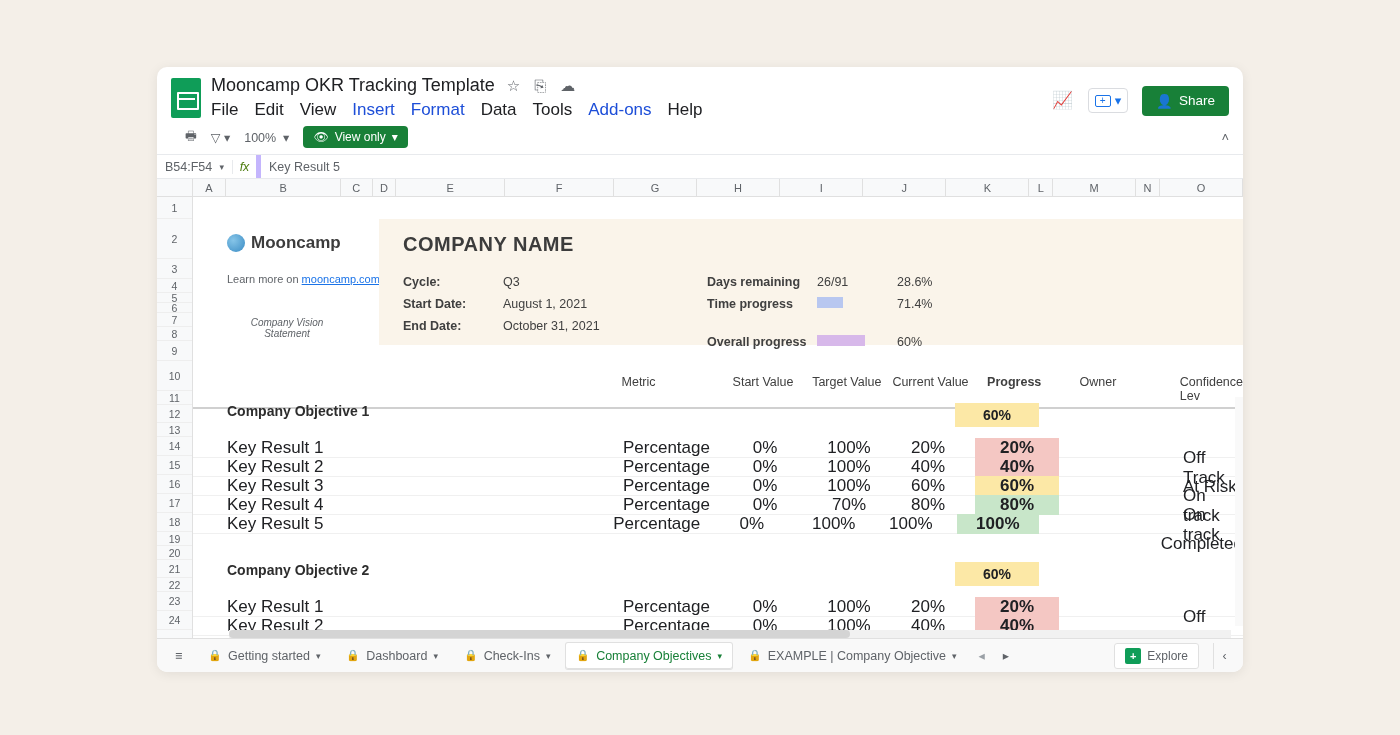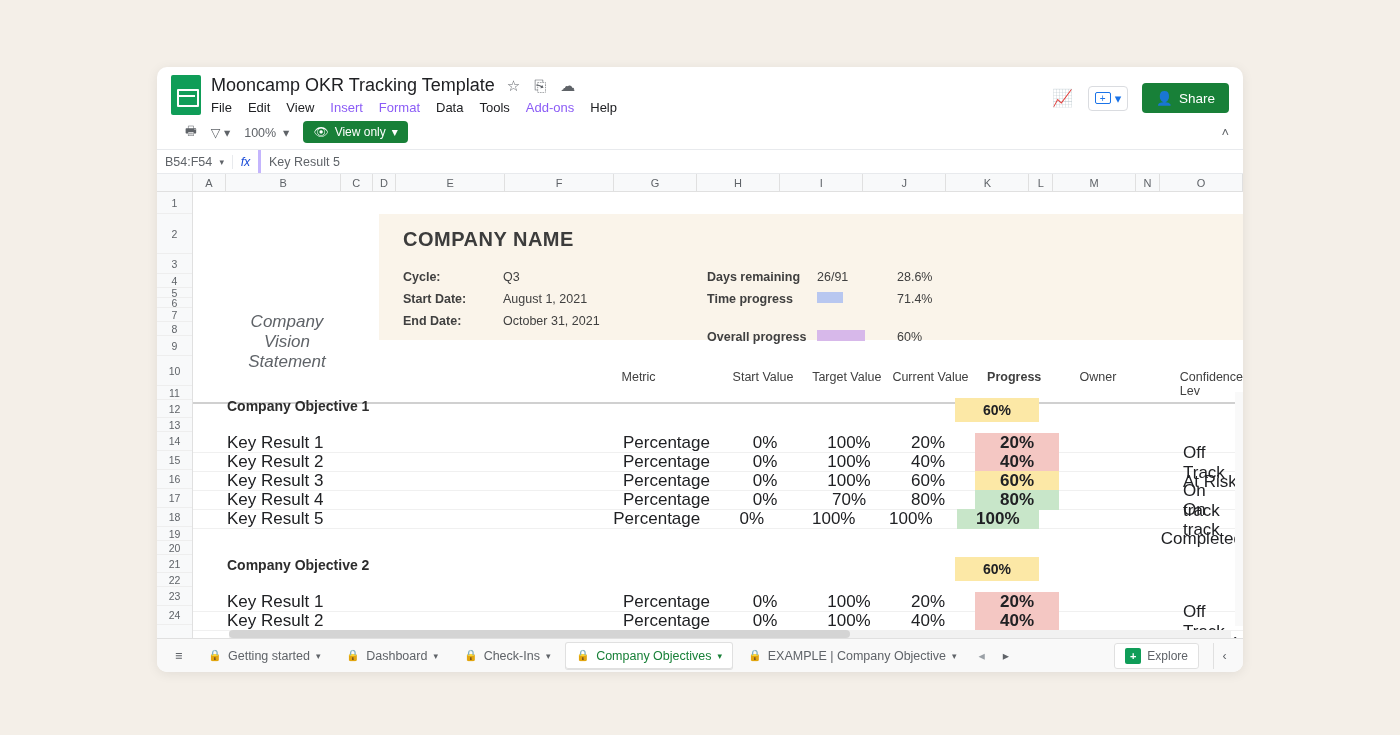--- a/index.html
+++ b/index.html
@@ -60,7 +60,7 @@
   .title-icons { color: #5f6368; display: flex; gap: 14px; font-size: 15px; }
   .menu-bar {
     display: flex; gap: 16px;
-    font-size: 13px;
+    font-size: 17px;
     color: #202124;
     margin-top: 4px;
   }

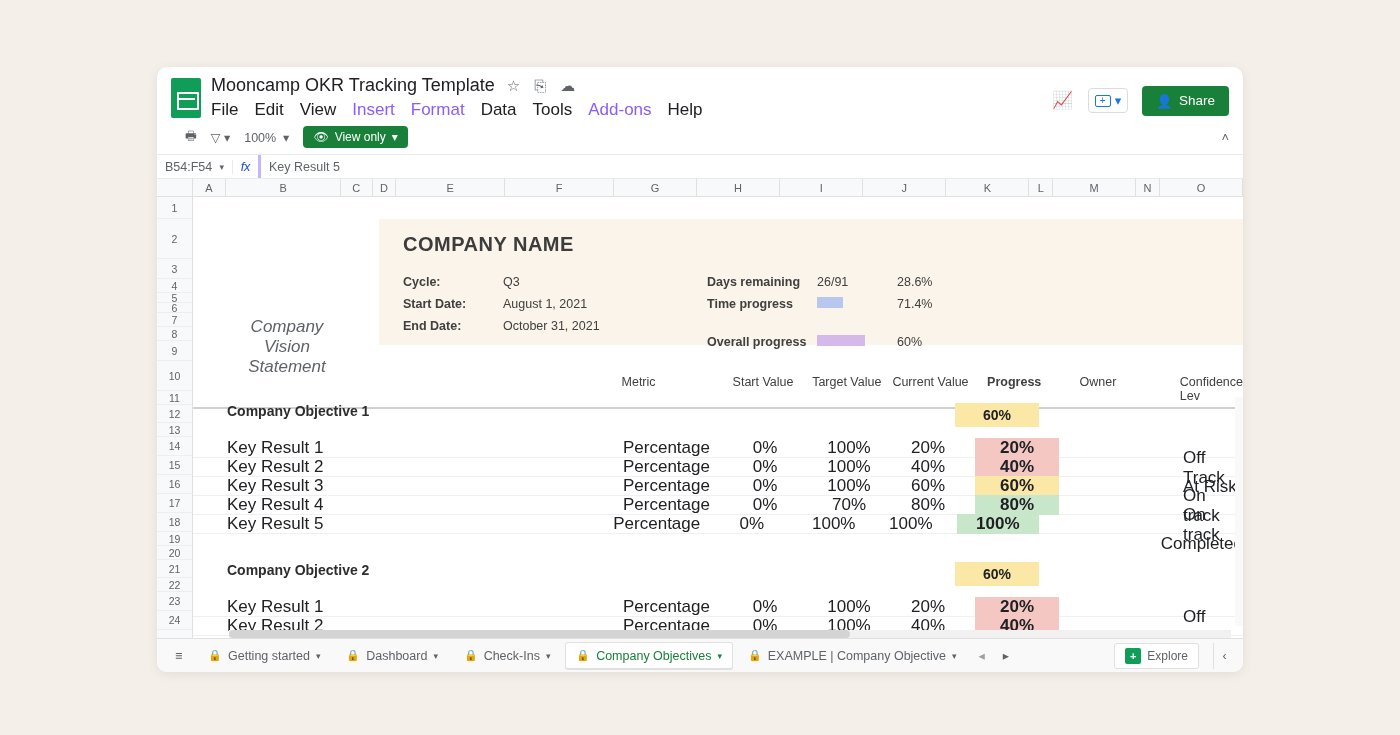--- a/index.html
+++ b/index.html
@@ -65,7 +65,7 @@
     margin-top: 4px;
   }
   .menu-bar span { cursor: pointer; }
-  .menu-bar .disabled { color: #8b5cf6; }
+  .menu-bar .disabled { color: #1d4ed8; }
   .header-actions {
     display: flex; align-items: center; gap: 14px;
     margin-top: 6px;

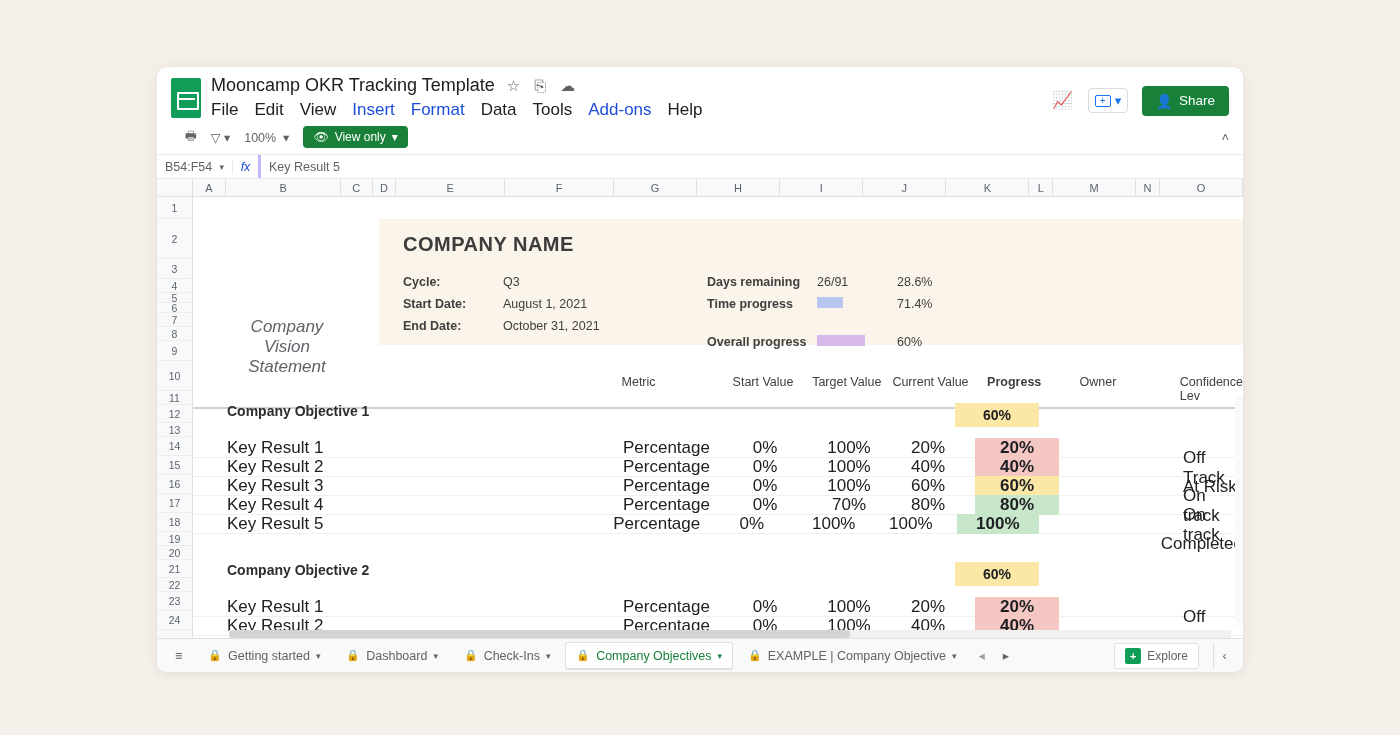--- a/index.html
+++ b/index.html
@@ -131,8 +131,8 @@
   }
   .fx-label {
     width: 28px; text-align: center;
-    font-style: italic; color: #1d4ed8;
-    border-right: 3px solid #c4b5fd;
+    font-style: italic; color: #4d7c0f;
+    border-right: 5px solid #c4b5fd;
     height: 100%;
     display: flex; align-items: center; justify-content: center;
   }

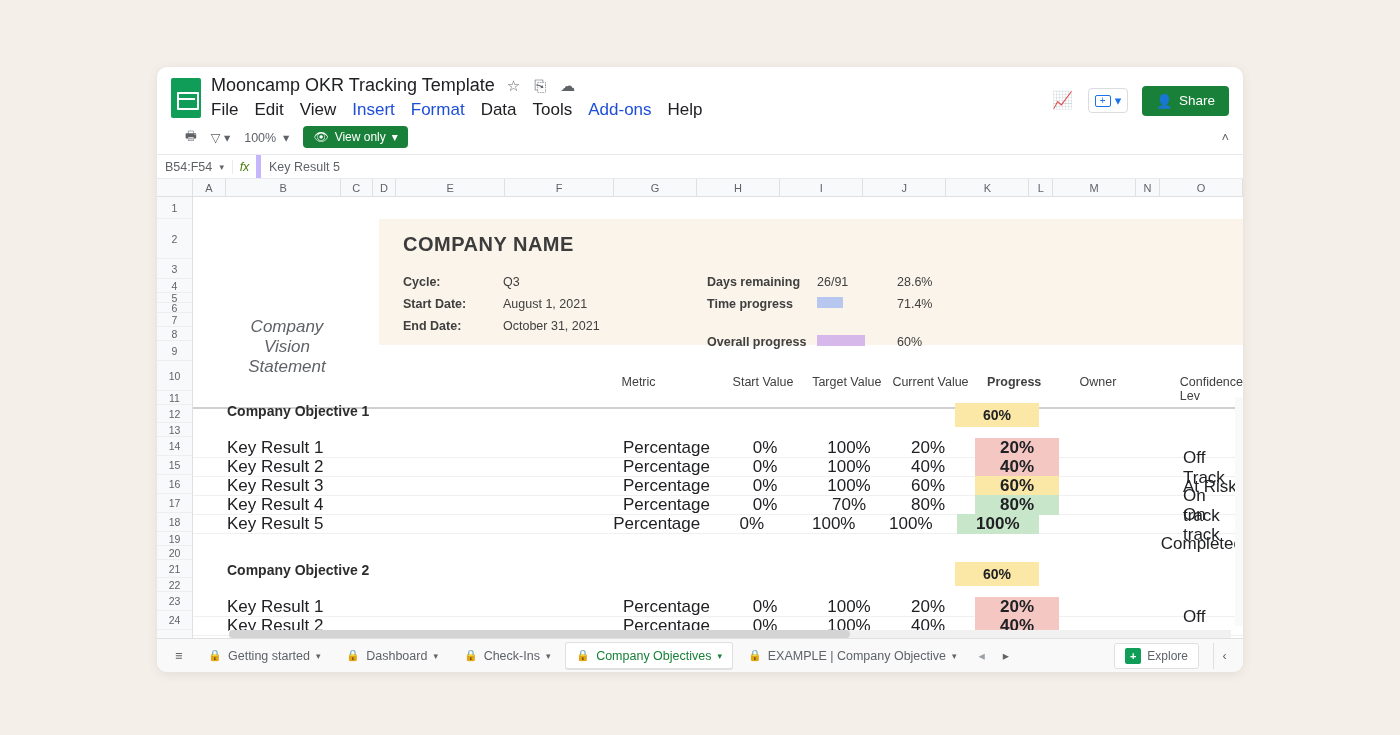--- a/index.html
+++ b/index.html
@@ -434,6 +434,15 @@
       </div>
     <div class="sheet-content">
 
+      <div class="mooncamp-block">
+        <div class="mooncamp-logo">
+          <span class="dot"></span>
+          <span>Mooncamp</span>
+        </div>
+        <div style="margin-top:20px;font-size:11px">
+          <span>Learn more on </span><a href="#">mooncamp.com</a>
+        </div>
+      </div>
       <div class="vision-stmt">
         <span>Company Vision</span><br>
         <span>Statement</span>

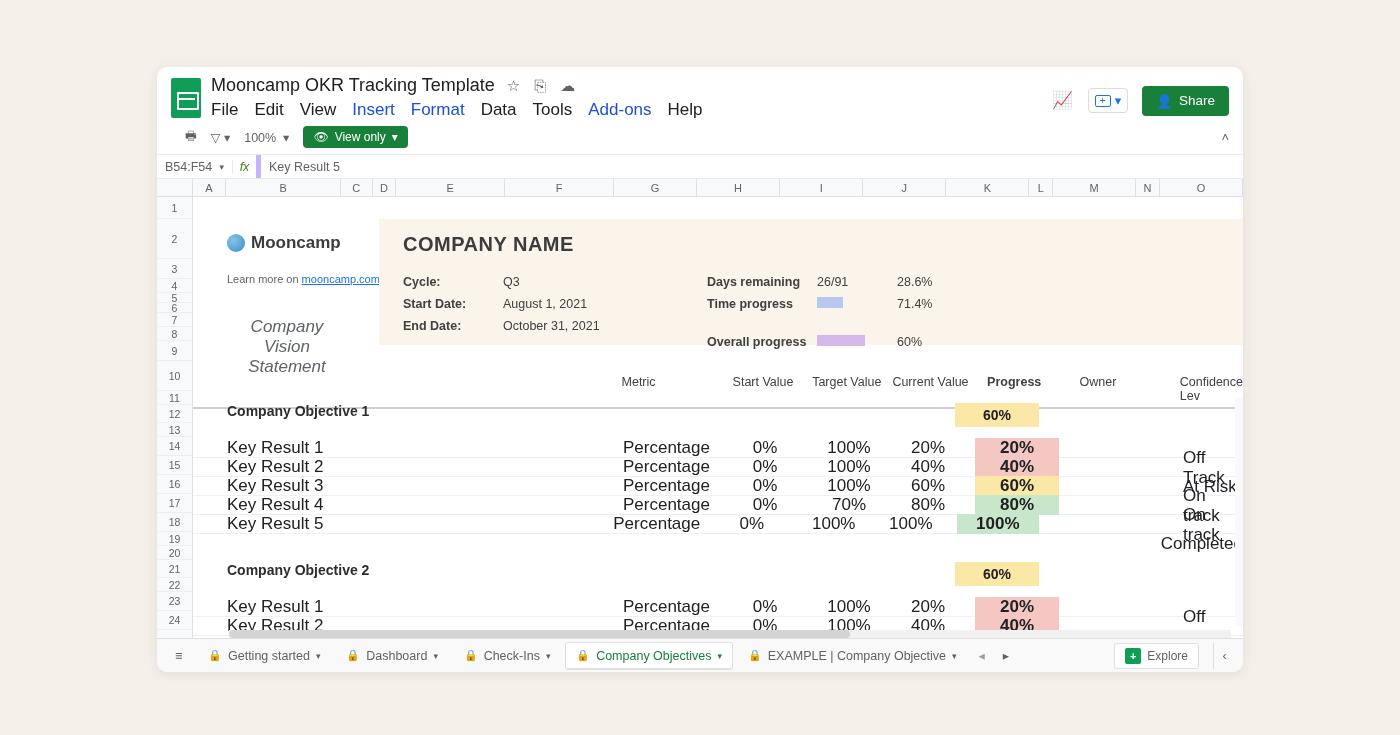--- a/index.html
+++ b/index.html
@@ -220,7 +220,7 @@
   .mooncamp-block a { color: #1a73e8; }
   .vision-stmt {
     position: absolute; left: 44px; top: 120px;
-    font-style: italic; font-size: 17px; color: #5f6368;
+    font-style: italic; font-size: 10px; color: #5f6368;
     text-align: center; width: 100px;
   }
   

